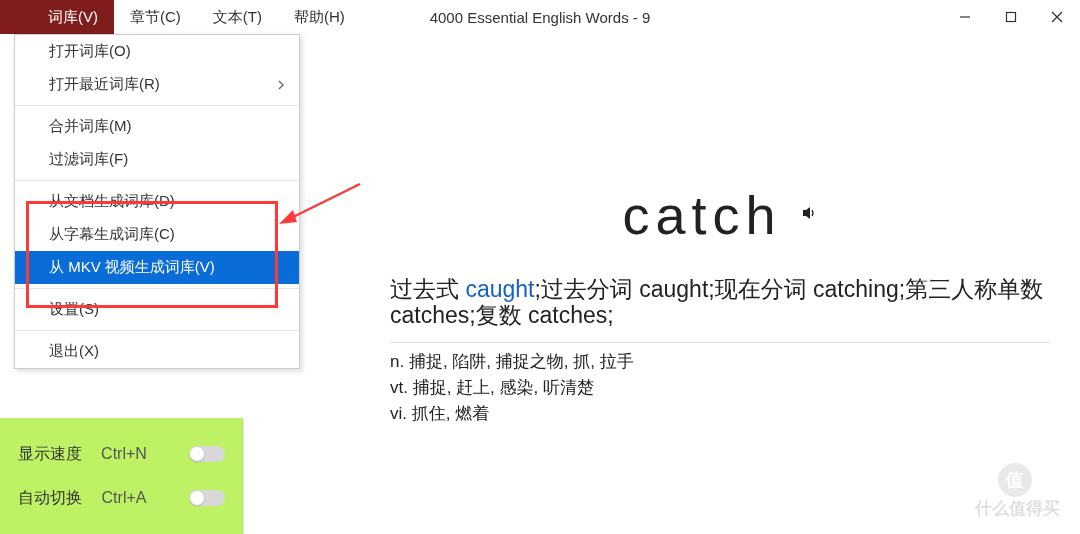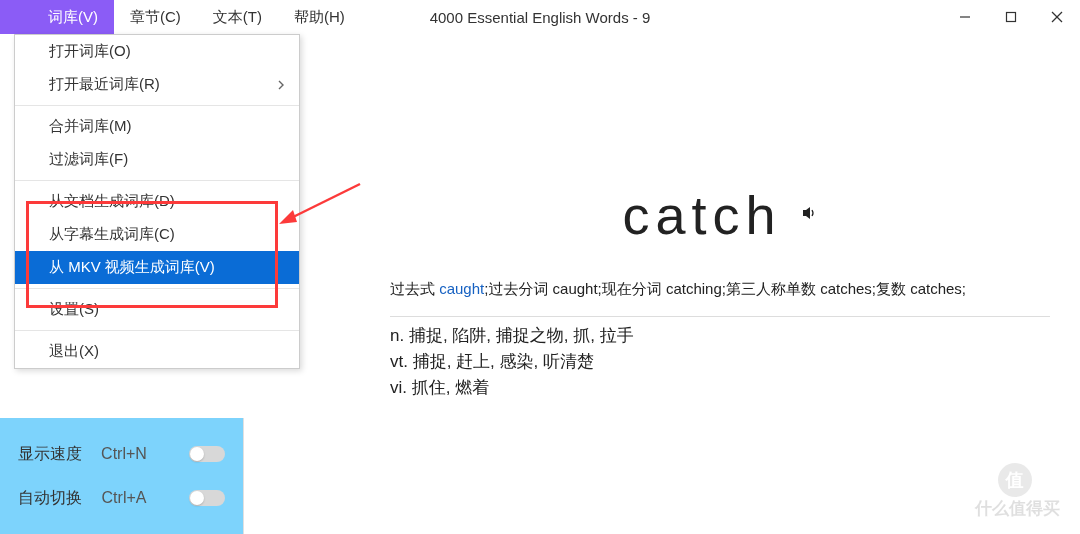--- a/index.html
+++ b/index.html
@@ -41,7 +41,7 @@
     }
 
     .menu-item.active {
-      background: #8b5cf6;
+      background: #7f1d1d;
       color: #fff;
       padding-left: 48px;
     }

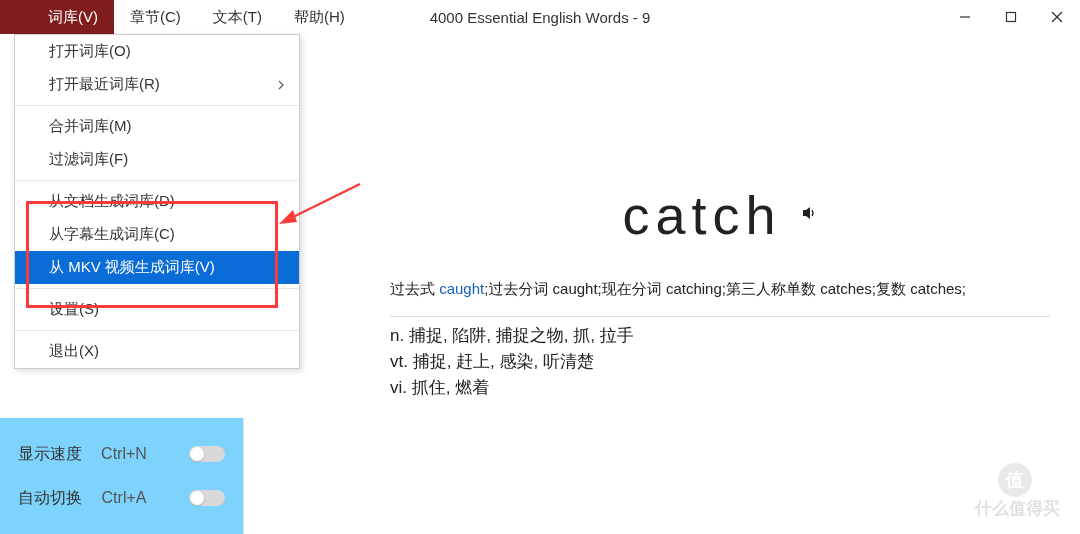--- a/index.html
+++ b/index.html
@@ -156,7 +156,7 @@
     }
 
     .word-forms {
-      font-size: 15px;
+      font-size: 23px;
       line-height: 26px;
       color: #222;
       margin-bottom: 14px;

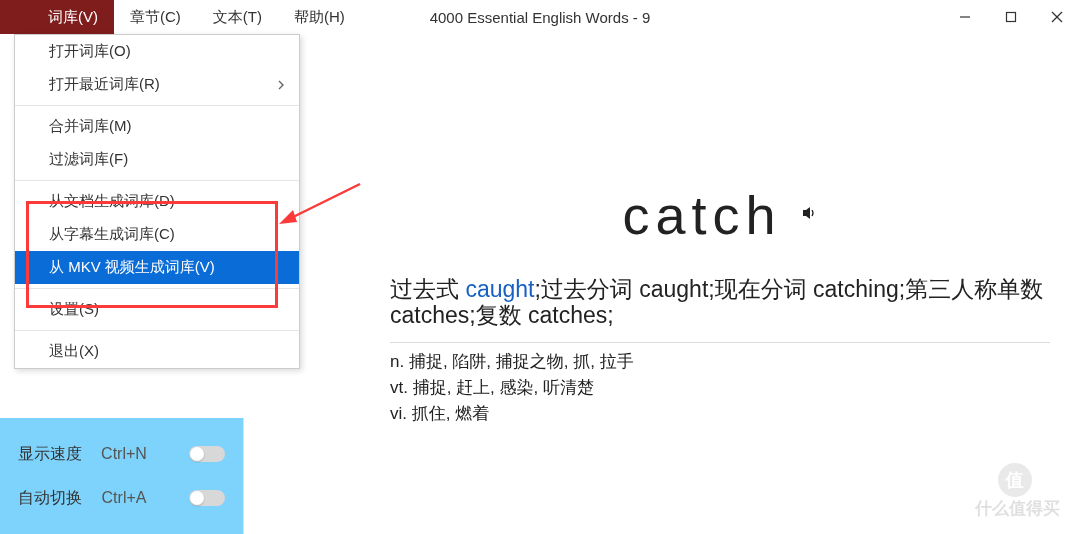--- a/index.html
+++ b/index.html
@@ -186,7 +186,7 @@
       width: 244px;
       border-right: 1px solid #e0e0e0;
       padding: 14px 18px;
-      background: #7dd3fc;
+      background: #bef264;
     }
 
     .control-row {

